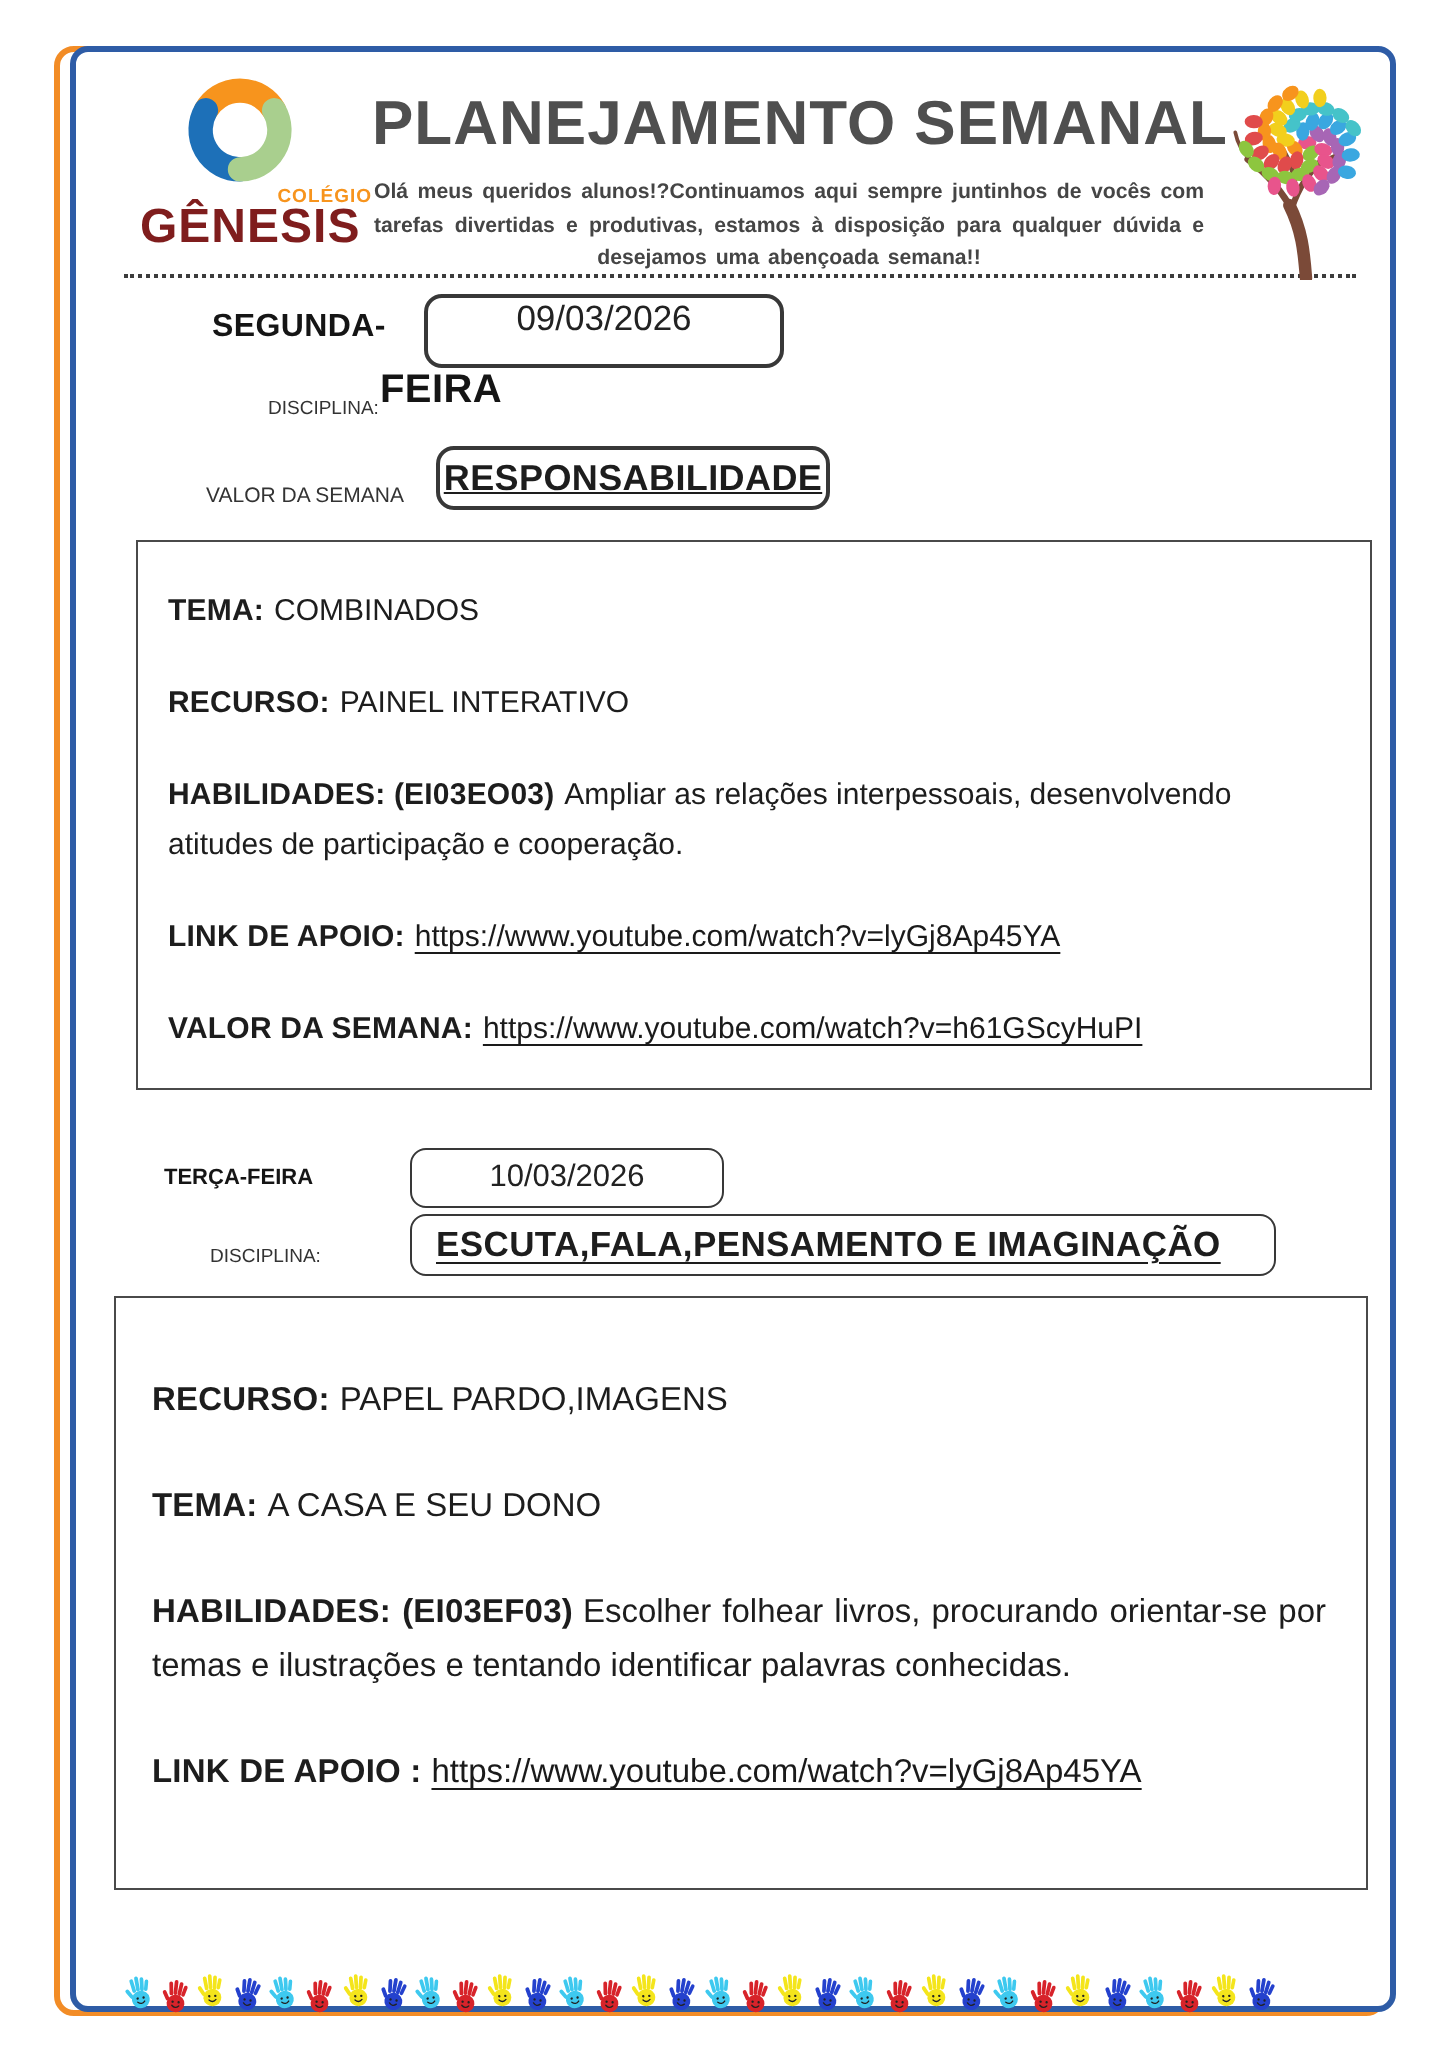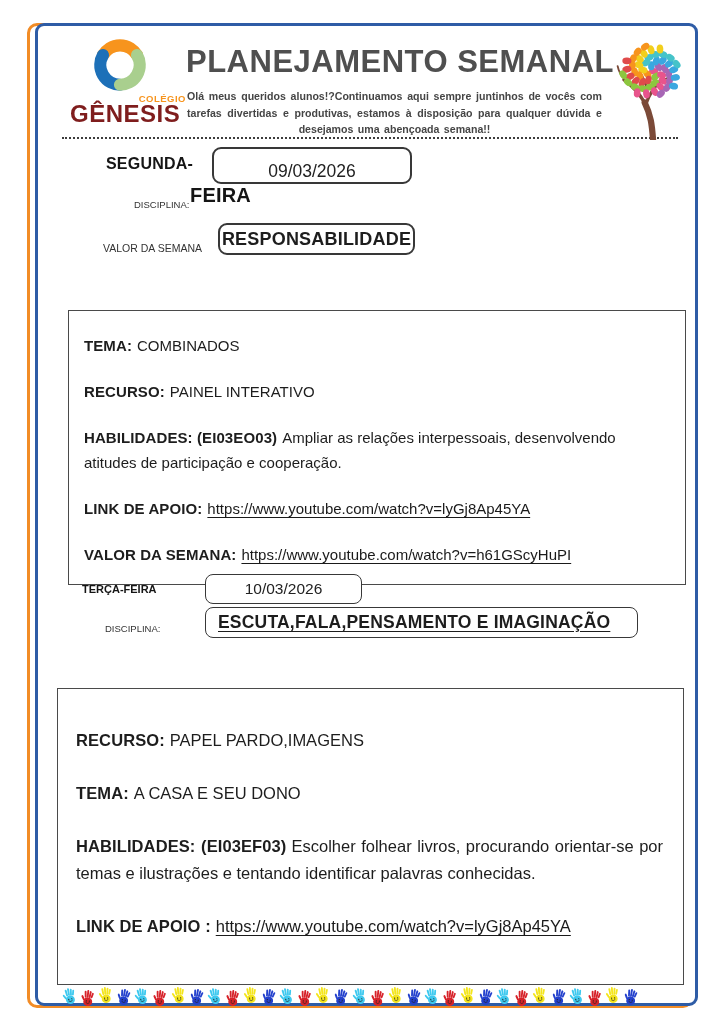--- a/index.html
+++ b/index.html
@@ -42,8 +42,8 @@
 
   
   .field{border:2px solid #383838;background:#fff;box-sizing:border-box;}
-  .date-box-1{left:212px;top:147px;width:200px;height:37px;border-radius:9px;
-    font-size:17.5px;color:#222;display:flex;align-items:flex-end;justify-content:center;}
+  .date-box-1{left:212px;top:147px;width:180px;height:37px;border-radius:9px;
+    font-size:17.5px;color:#222;display:flex;align-items:flex-start;justify-content:center;}
   .disciplina-box-1{left:212px;top:187px;width:283px;height:29px;border-radius:7px;border-width:1.5px;
     font-size:13.5px;font-weight:bold;display:flex;align-items:center;padding-left:10px;letter-spacing:0.2px;}
   .valor-box{left:218px;top:223px;width:197px;height:32px;border-radius:9px;

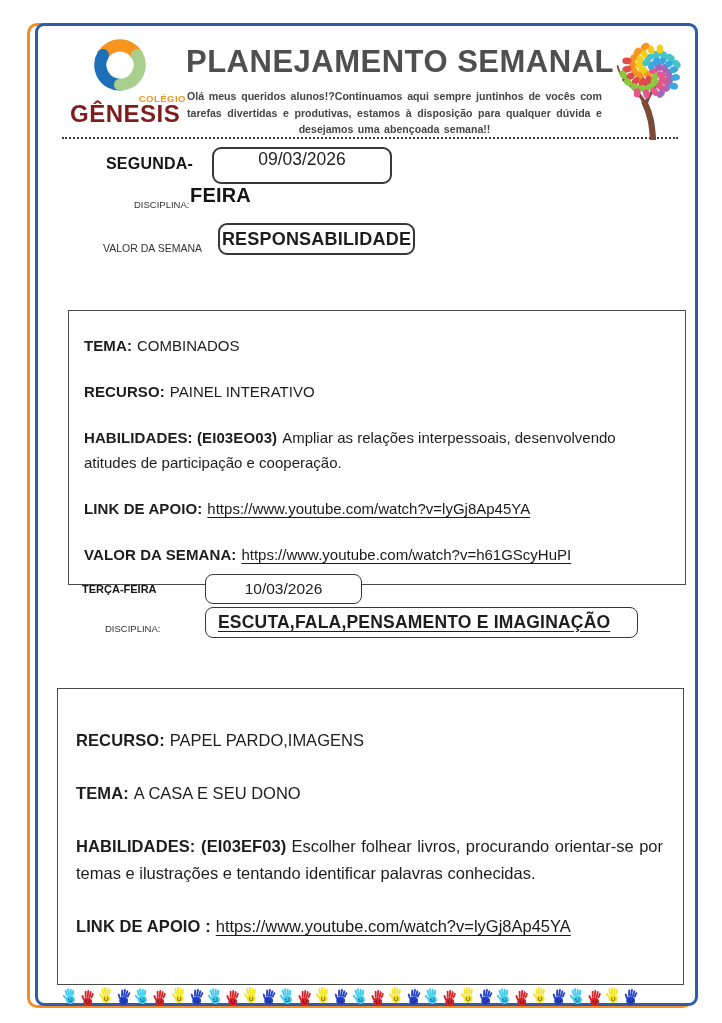--- a/index.html
+++ b/index.html
@@ -47,7 +47,7 @@
   .disciplina-box-1{left:212px;top:187px;width:283px;height:29px;border-radius:7px;border-width:1.5px;
     font-size:13.5px;font-weight:bold;display:flex;align-items:center;padding-left:10px;letter-spacing:0.2px;}
   .valor-box{left:218px;top:223px;width:197px;height:32px;border-radius:9px;
-    font-size:18px;font-weight:bold;display:flex;align-items:center;justify-content:center;letter-spacing:0.2px;}
+    font-size:18px;font-weight:bold;display:flex;align-items:center;justify-content:center;letter-spacing:0.2px;text-decoration:underline;}
   .date-box-2{left:205px;top:574px;width:157px;height:30px;border-radius:8px;border-width:1.5px;
     font-size:15.5px;color:#222;display:flex;align-items:center;justify-content:center;text-align:right;}
   .disciplina-box-2{left:205px;top:607px;width:433px;height:31px;border-radius:8px;border-width:1.5px;

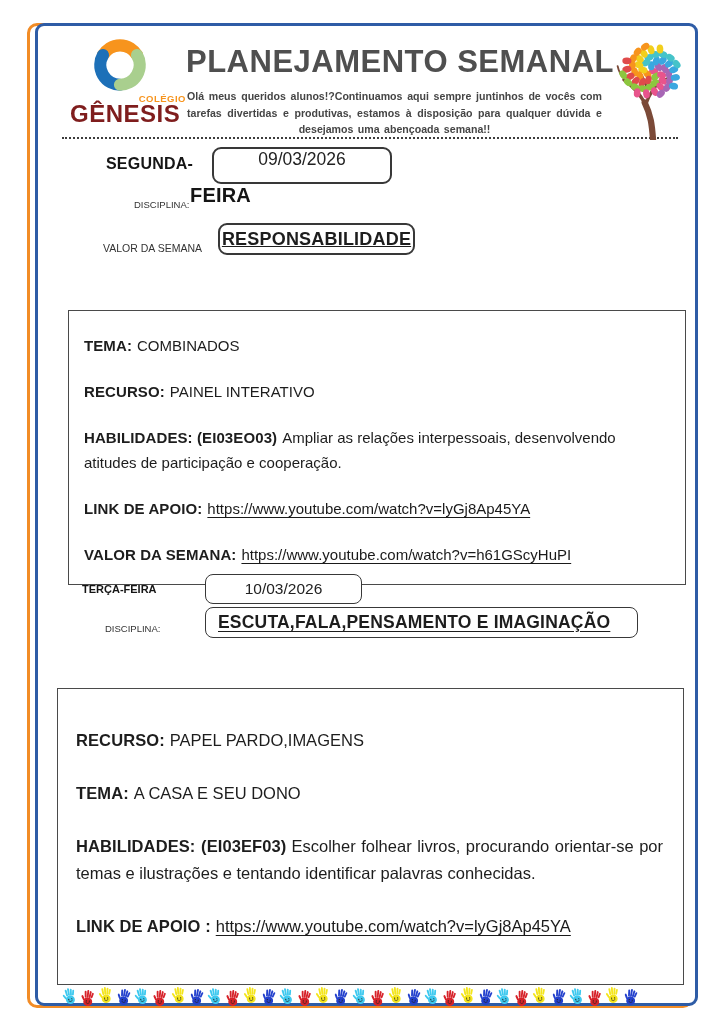--- a/index.html
+++ b/index.html
@@ -55,7 +55,7 @@
   .disciplina-box-2 span{text-decoration:underline;text-underline-offset:3px;}
 
   
-  .card{border:1.5px solid #4a4a4a;background:#fff;box-sizing:border-box;margin-top:40px;}
+  .card{border:1.5px solid #4a4a4a;background:#fff;box-sizing:border-box;}
   .card-1{left:68px;top:270px;width:618px;height:275px;padding:22px 16px 0 15px;
     font-size:15px;line-height:25px;}
   .card-2{left:57px;top:648px;width:627px;height:297px;padding:38px 20px 0 18px;

